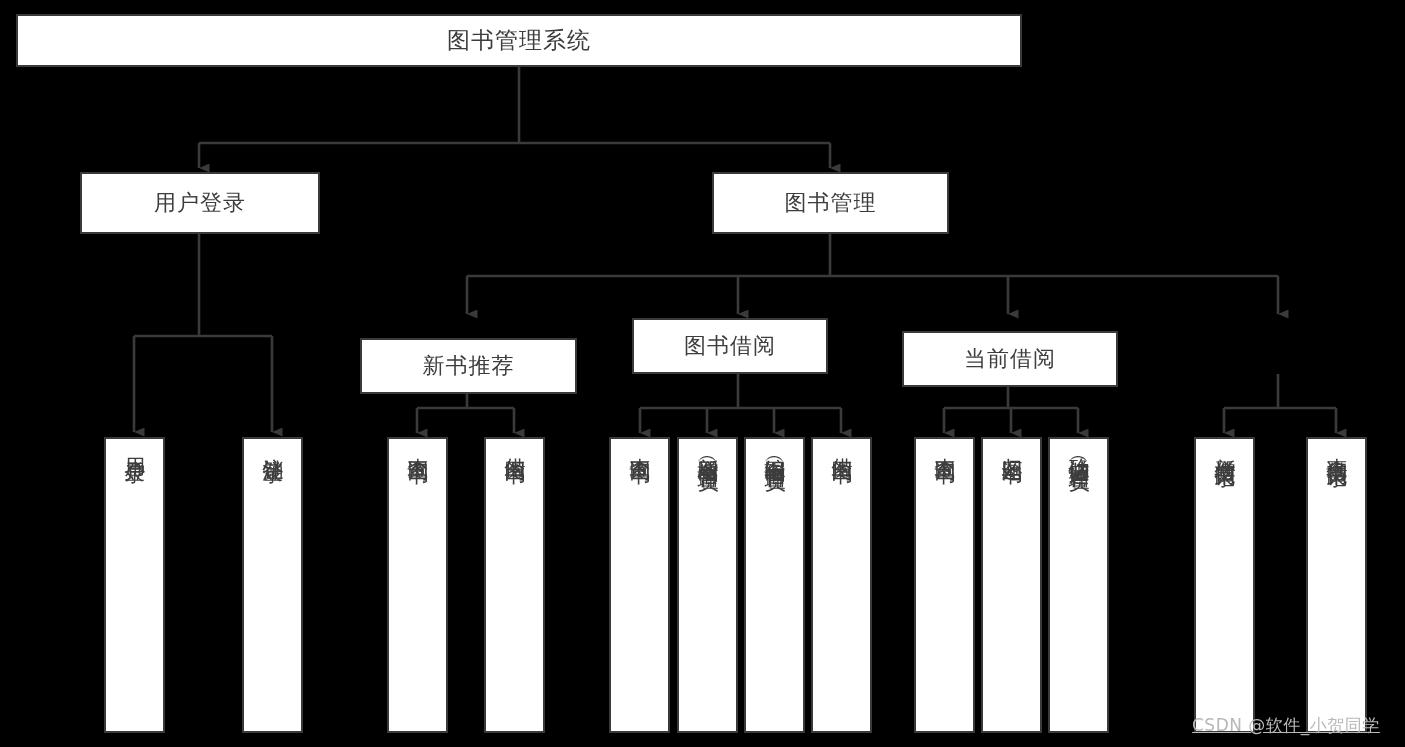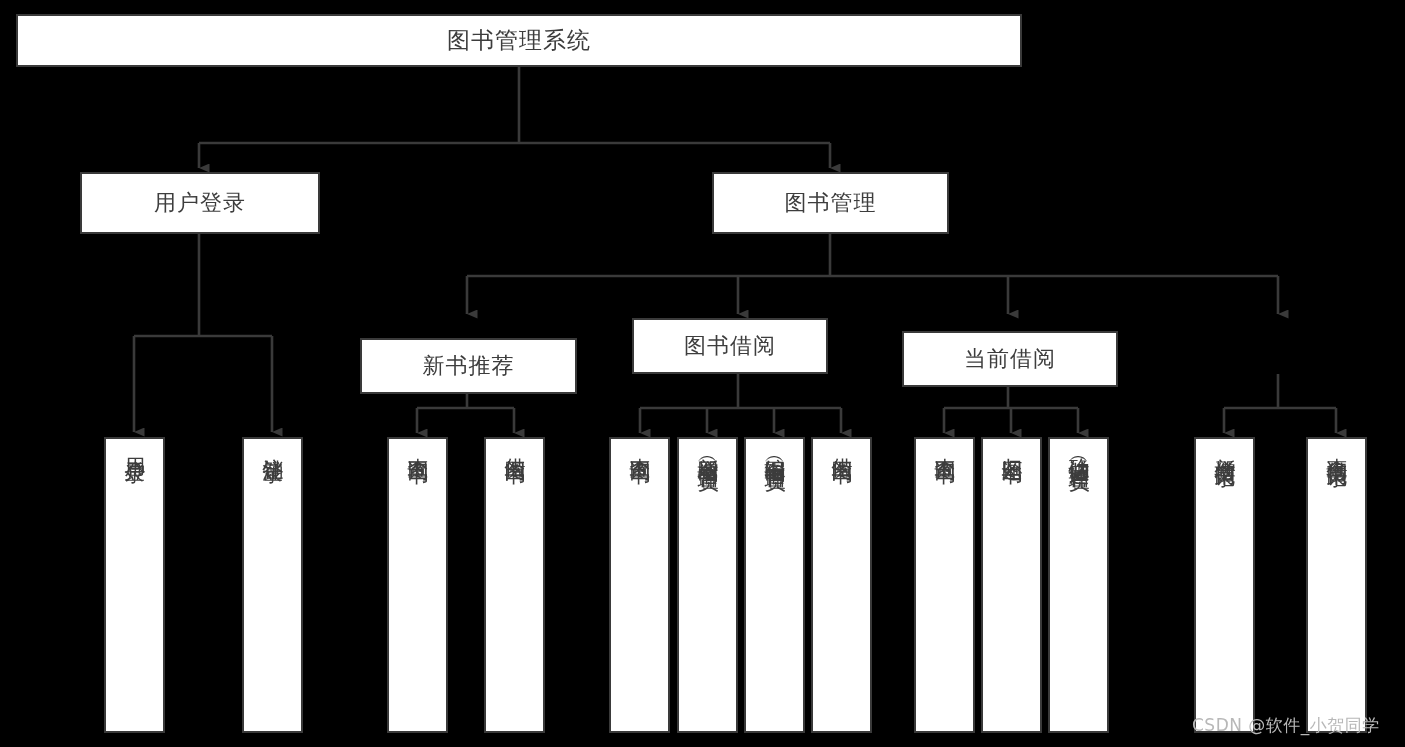--- a/index.html
+++ b/index.html
@@ -64,6 +64,7 @@
     z-index: 3;
     white-space: nowrap;
     pointer-events: none;
+    text-decoration: underline;
   }
 </style>
 </head>

